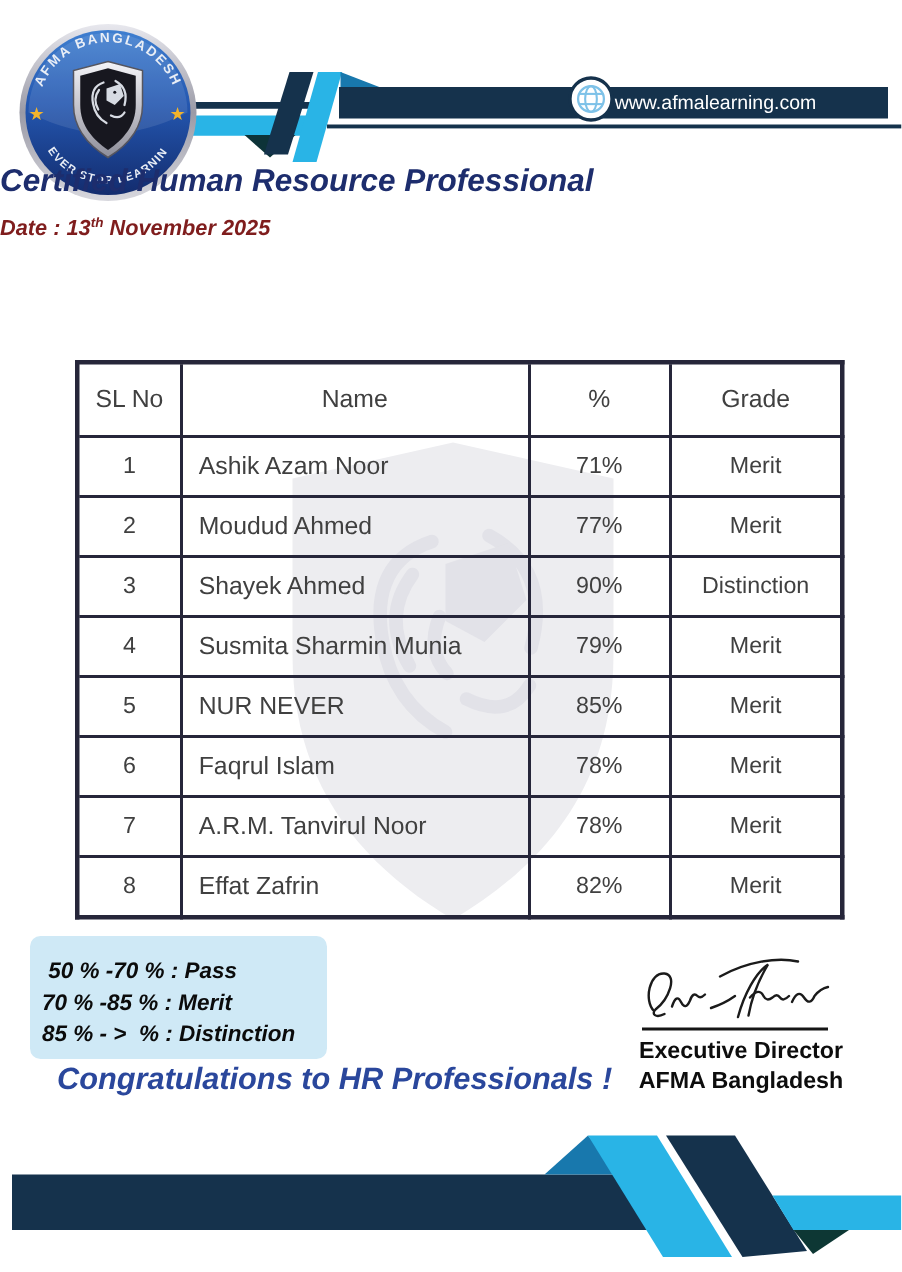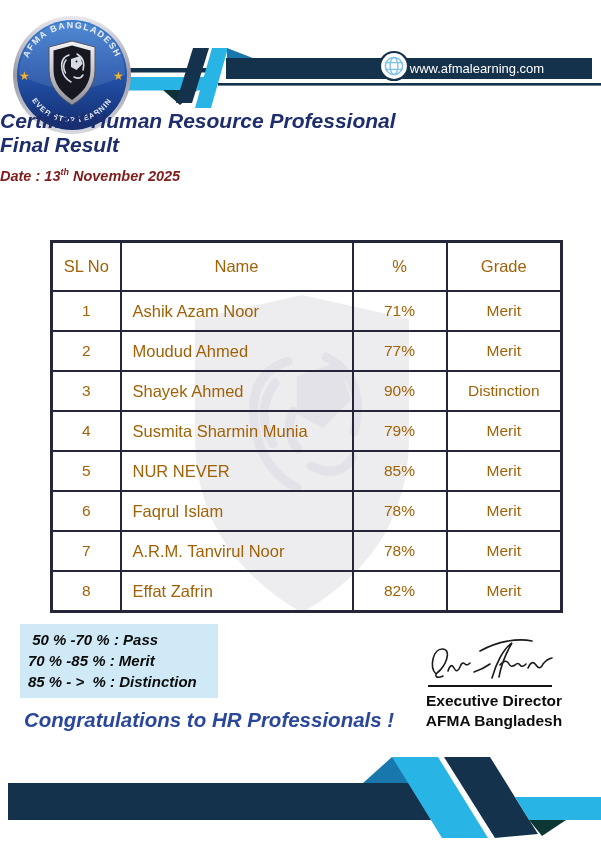--- a/index.html
+++ b/index.html
@@ -121,7 +121,6 @@
 
 <div id="title-block" class="abs">
   <div class="t1">Certified Human Resource Professional</div>
-  <div class="t2">Final Result</div>
   <div class="t4"><span>Date : 13</span><sup>th</sup><span> November 2025</span></div>
 </div>
 

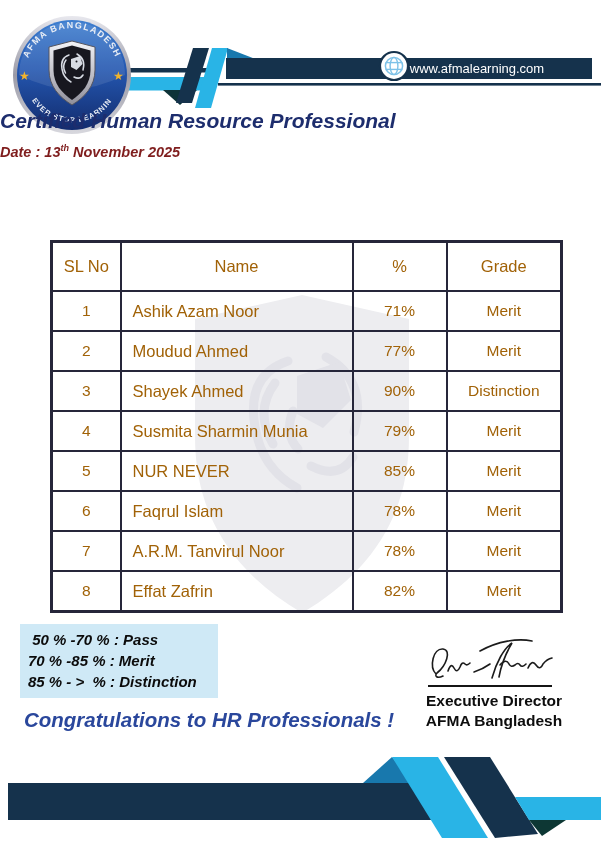--- a/index.html
+++ b/index.html
@@ -25,7 +25,7 @@
   #watermark{left:183px;top:291px;width:238px;height:326px;}
   
   table#result{position:absolute;left:50px;top:240px;width:510px;border-collapse:collapse;table-layout:fixed;background:transparent;}
-  table#result th, table#result td{border:2px solid var(--borderdark);color:#a16207;background:transparent;}
+  table#result th, table#result td{border:2px solid var(--borderdark);color:#404040;background:transparent;}
   table#result{border:3px solid var(--borderdark);}
   th{height:45px;font-weight:400;font-size:16.5px;}
   td{height:36px;font-size:15.5px;text-align:center;}

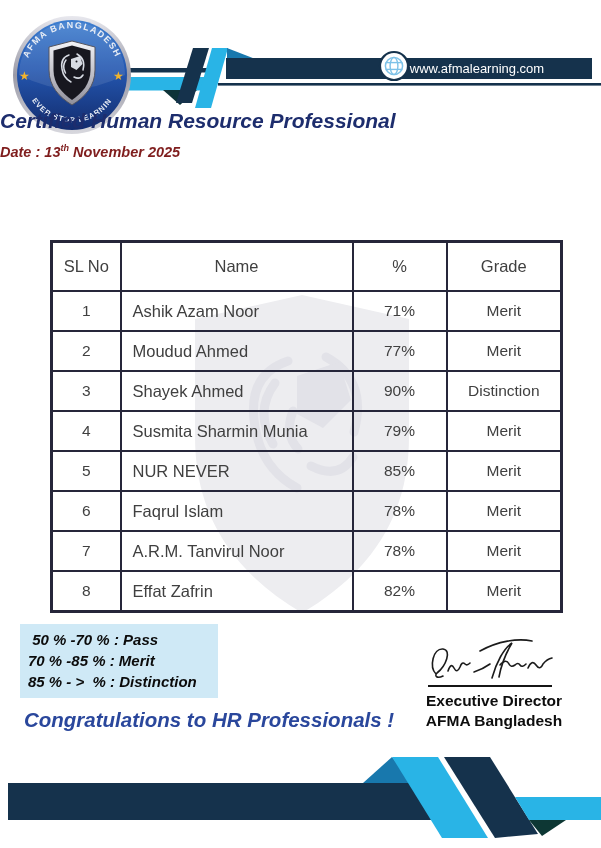--- a/index.html
+++ b/index.html
@@ -32,7 +32,7 @@
   td.name{font-size:16.5px;text-align:left;padding-left:11px;}
   col.c-sl{width:69px;}col.c-name{width:232px;}col.c-pct{width:94px;}col.c-grade{width:115px;}
   
-  #legend{left:20px;top:624px;width:190px;background:var(--legendbg);padding:5px 0 6px 8px;}
+  #legend{left:20px;top:624px;width:190px;background:var(--legendbg);padding:13px 0 6px 8px;border-radius:7px;}
   .legend-line{font-size:15px;font-weight:bold;font-style:italic;color:#0b0b0b;line-height:21px;white-space:pre;}
   
   #congrats{left:24px;top:708px;font-size:20.5px;font-weight:bold;font-style:italic;color:var(--congrats);}

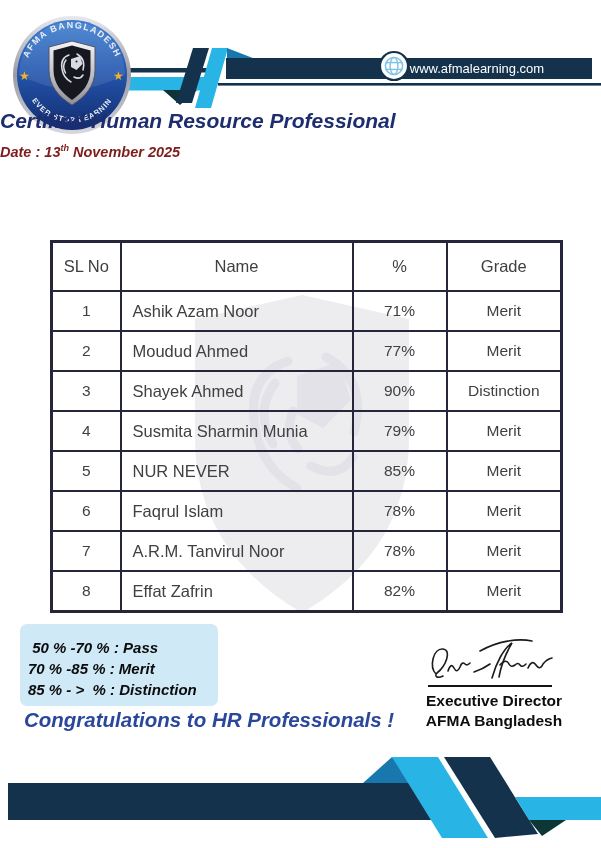--- a/index.html
+++ b/index.html
@@ -35,7 +35,7 @@
   #legend{left:20px;top:624px;width:190px;background:var(--legendbg);padding:13px 0 6px 8px;border-radius:7px;}
   .legend-line{font-size:15px;font-weight:bold;font-style:italic;color:#0b0b0b;line-height:21px;white-space:pre;}
   
-  #congrats{left:24px;top:708px;font-size:20.5px;font-weight:bold;font-style:italic;color:var(--congrats);}
+  #congrats{left:38px;top:708px;font-size:20.5px;font-weight:bold;font-style:italic;color:var(--congrats);}
   
   #sig-img{left:424px;top:636px;width:145px;height:50px;}
   #sig-line{left:428px;top:685px;width:124px;height:0;border-top:2px solid #151515;}

